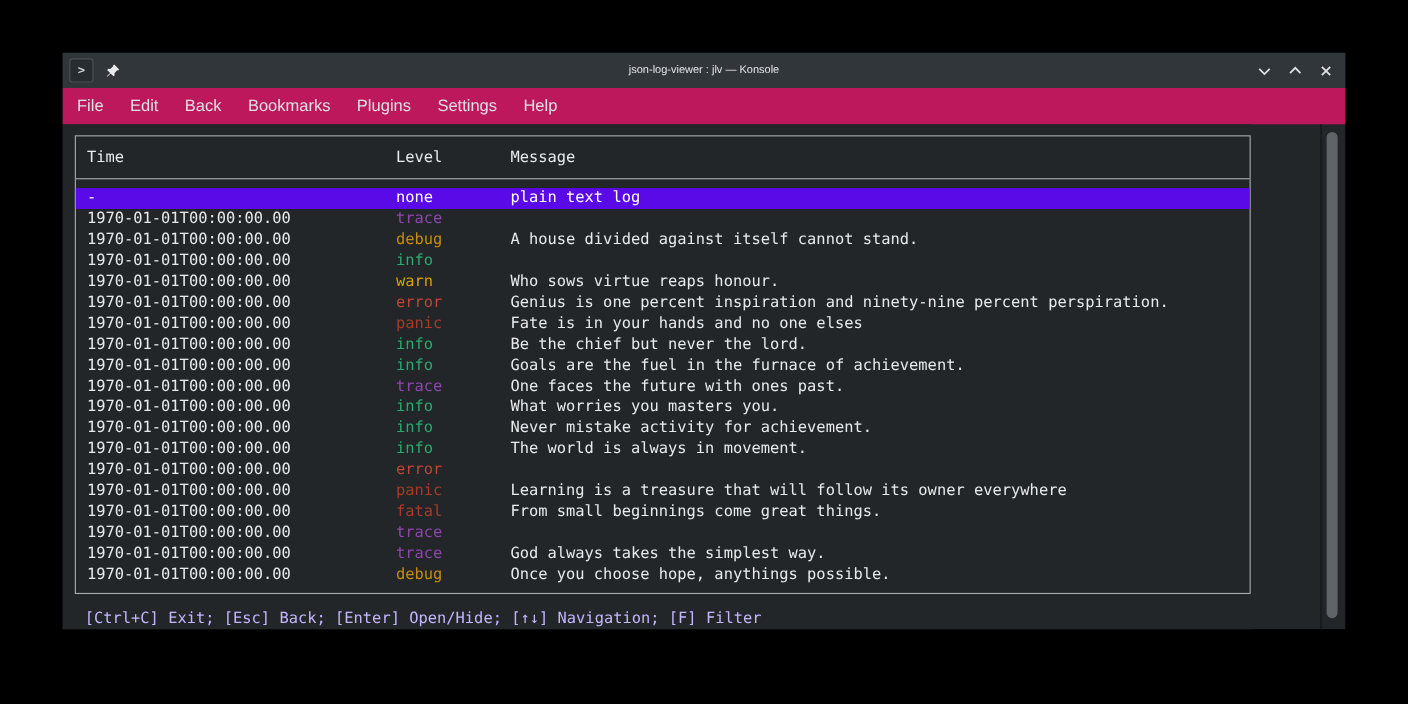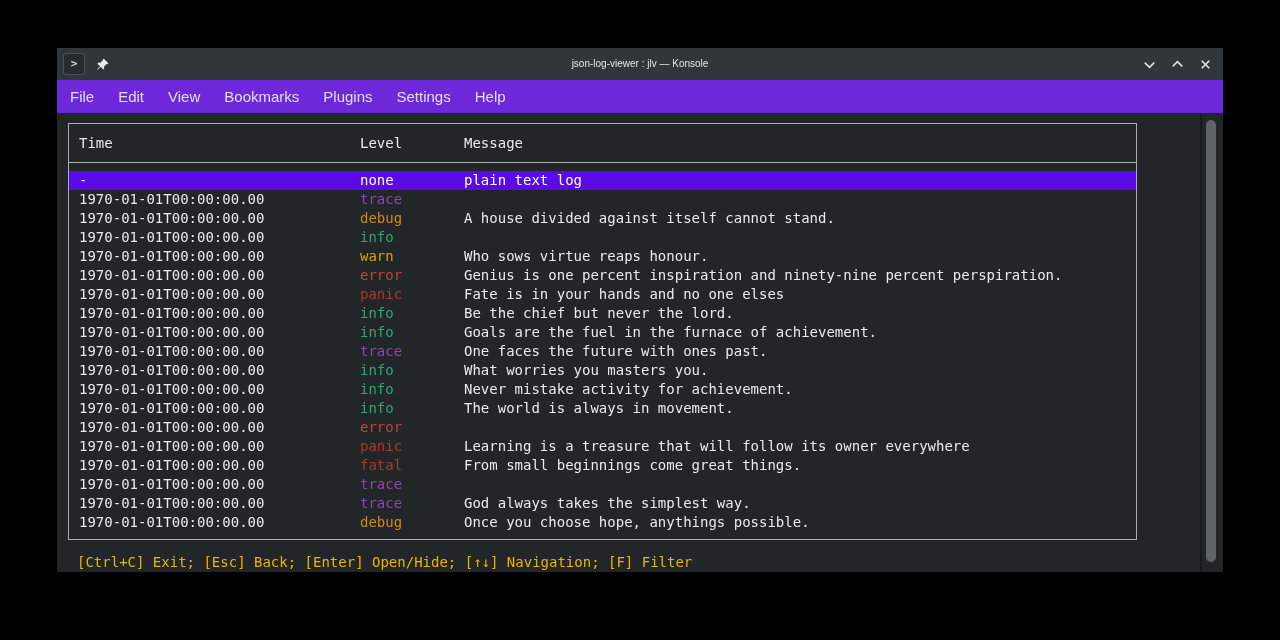--- a/index.html
+++ b/index.html
@@ -23,7 +23,7 @@
   .ctrl { width:17px; height:17px; cursor:default; }
 
   
-  .menubar { position:absolute; left:0; top:32px; width:100%; height:33px; background:#6d28d9;
+  .menubar { position:absolute; left:0; top:32px; width:100%; height:33px; background:#be185d;
              display:flex; align-items:flex-start; padding-left:1px; }
   .menu-item { padding:0 12px; font-size:15px; color:#dde1e4; line-height:33px; }
 

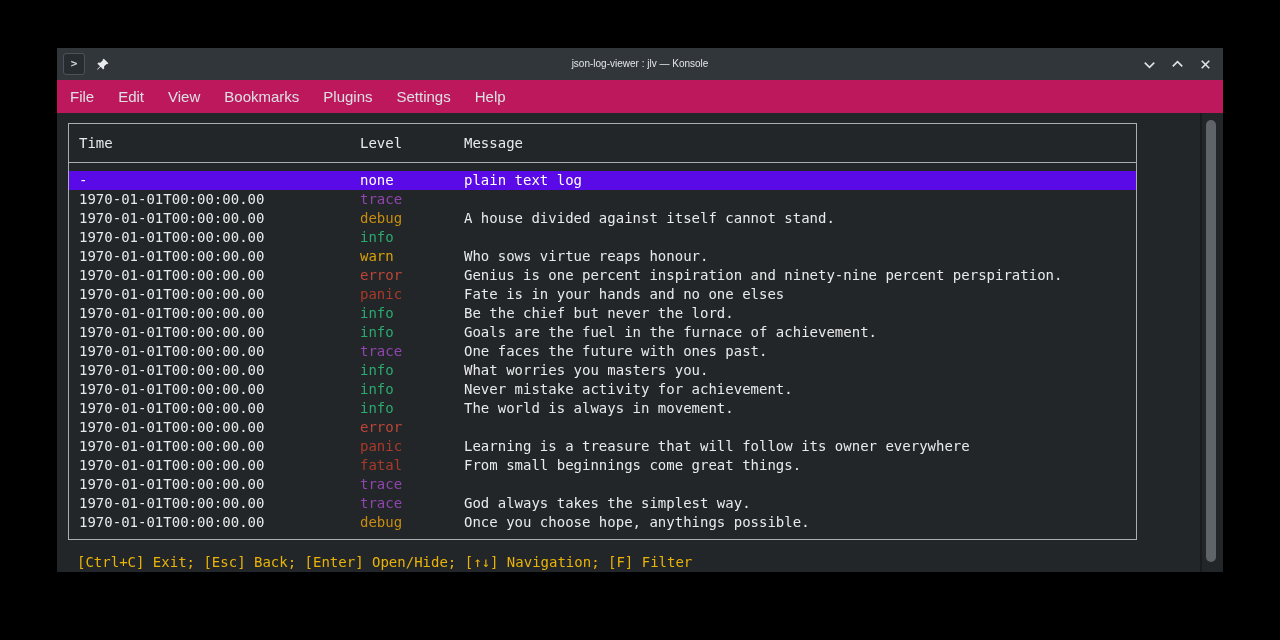--- a/index.html
+++ b/index.html
@@ -90,7 +90,7 @@
     <div class="menubar" id="menubar">
         <div class="menu-item">File</div>
         <div class="menu-item">Edit</div>
-        <div class="menu-item">View</div>
+        <div class="menu-item">Back</div>
         <div class="menu-item">Bookmarks</div>
         <div class="menu-item">Plugins</div>
         <div class="menu-item">Settings</div>

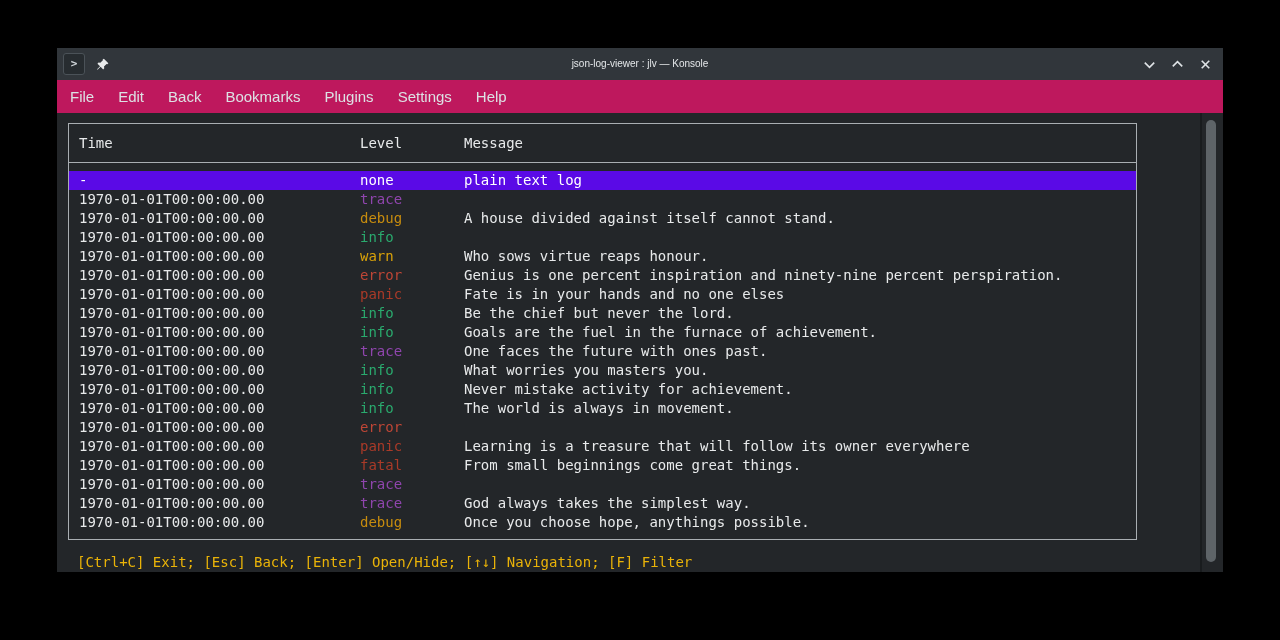--- a/index.html
+++ b/index.html
@@ -49,7 +49,7 @@
   .row.selected .cell { color:#ffffff; }
 
   .statusline { position:absolute; left:20px; top:440px; height:19px; line-height:19px;
-                white-space:pre; color:#eab308; }
+                white-space:pre; color:#c4b5fd; }
 
   
   .scroll-sep { position:absolute; left:1143px; top:0; width:2px; height:459px; background:#191c1e; }

